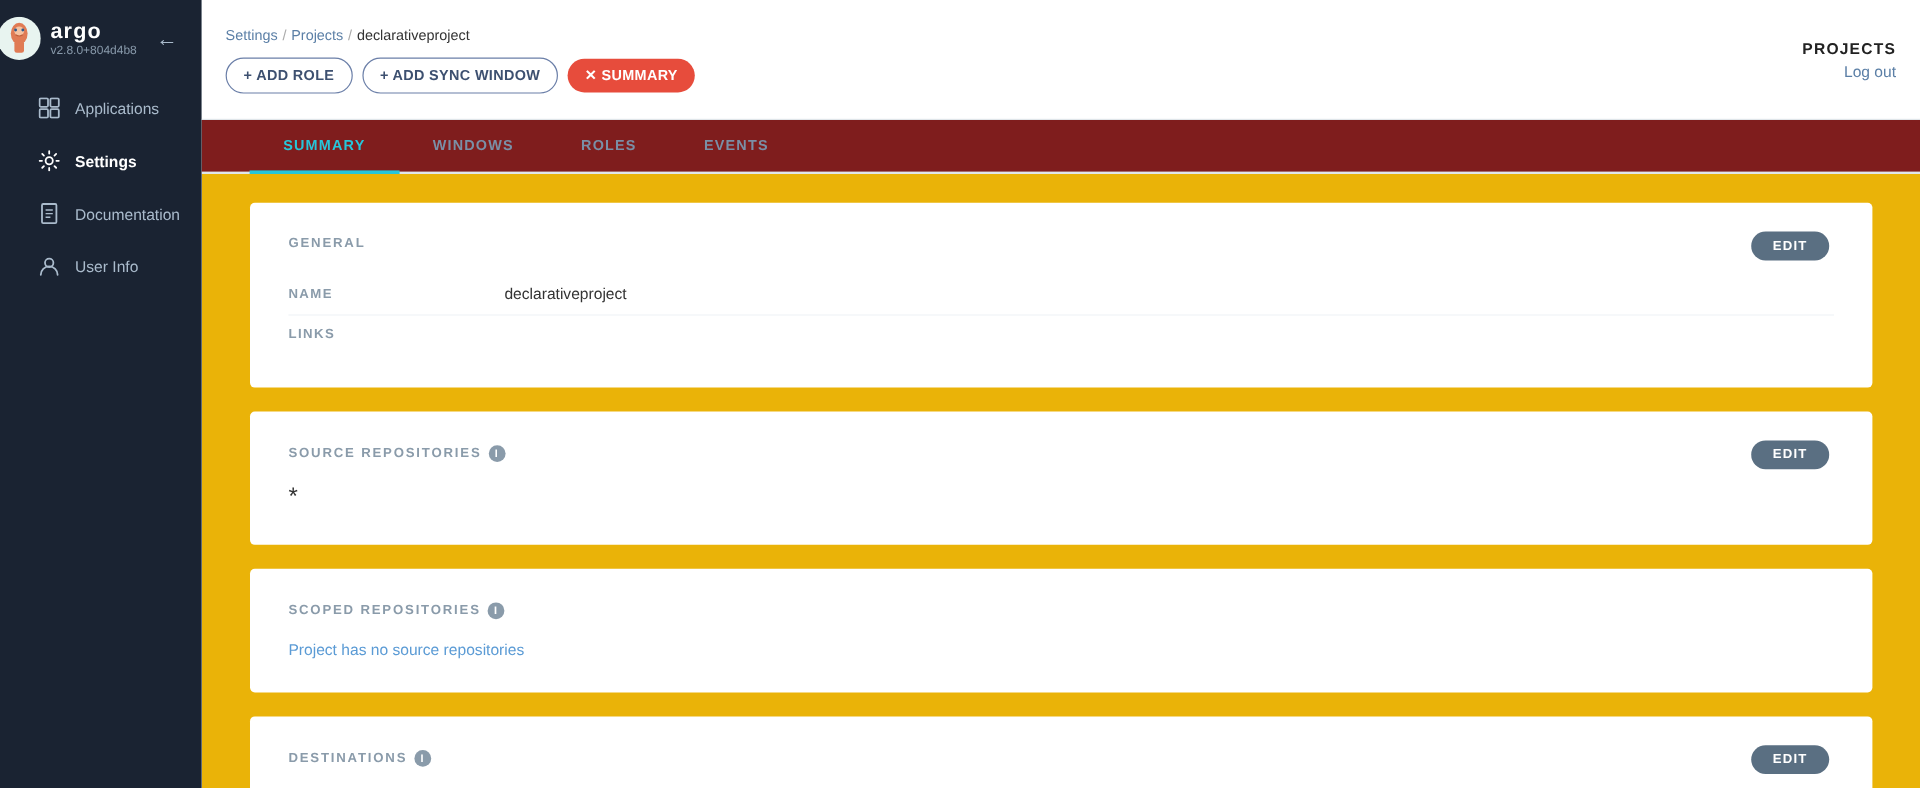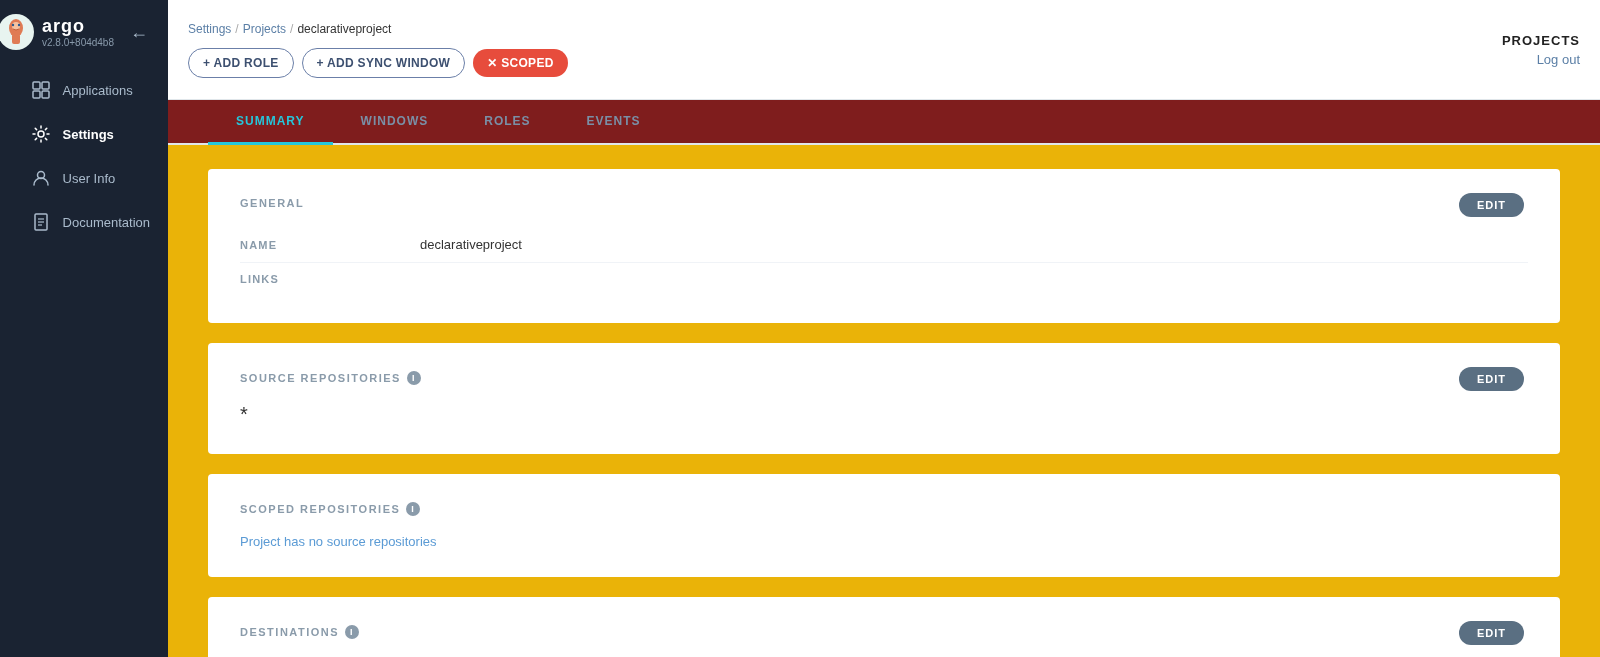--- a/index.html
+++ b/index.html
@@ -359,7 +359,7 @@
       <div class="topbar-actions">
         <button class="btn btn-outline">+ ADD ROLE</button>
         <button class="btn btn-outline">+ ADD SYNC WINDOW</button>
-        <button class="btn btn-danger">✕ SCOPED</button>
+        <button class="btn btn-danger">✕ SUMMARY</button>
       </div>
     </div>
     <div class="topbar-right">

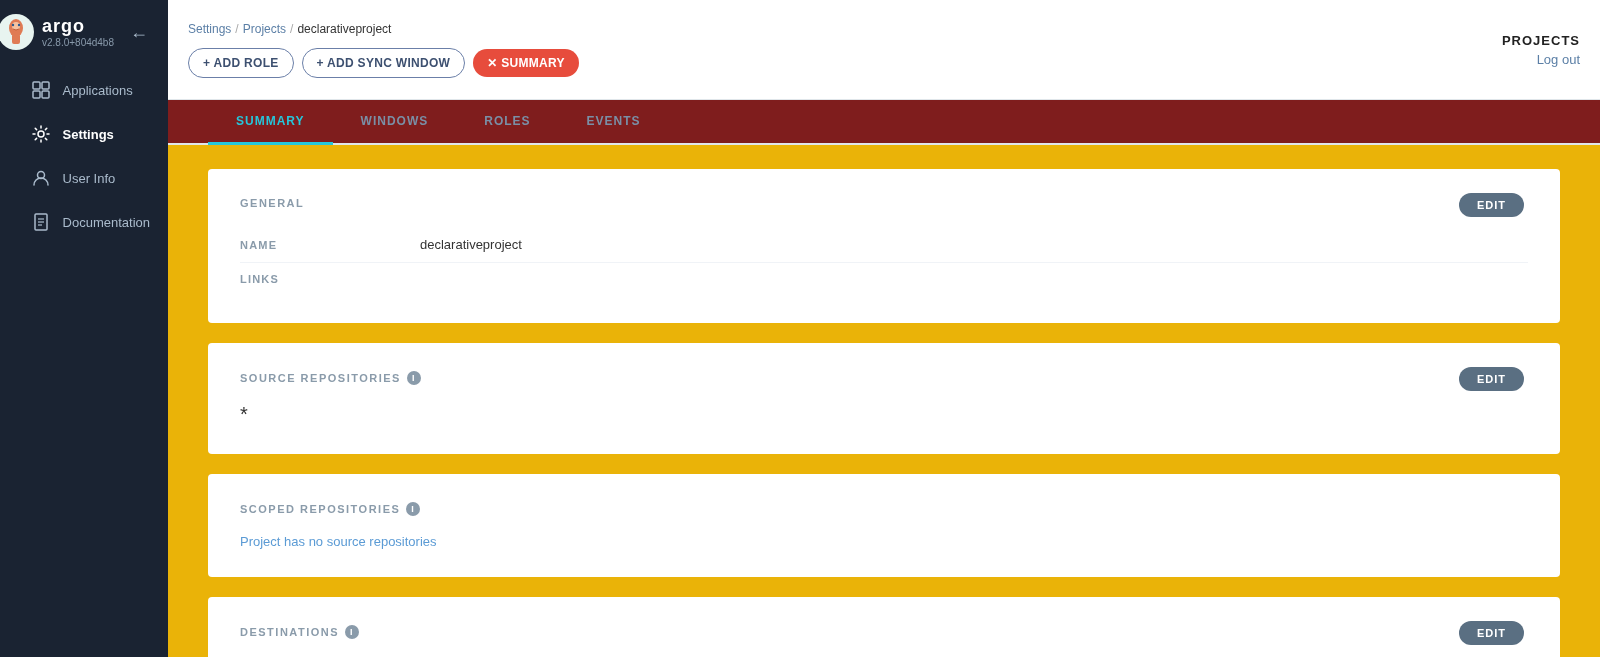--- a/index.html
+++ b/index.html
@@ -325,15 +325,6 @@
     <a class="sidebar-item">
       <span class="sidebar-icon">
         <svg width="18" height="18" viewBox="0 0 18 18" fill="none">
-          <circle cx="9" cy="6" r="3.5" stroke="#aabbcc" stroke-width="1.5"></circle>
-          <path d="M2 16c0-3.866 3.134-7 7-7s7 3.134 7 7" stroke="#aabbcc" stroke-width="1.5" stroke-linecap="round"></path>
-        </svg>
-      </span>
-      <span>User Info</span>
-    </a>
-    <a class="sidebar-item">
-      <span class="sidebar-icon">
-        <svg width="18" height="18" viewBox="0 0 18 18" fill="none">
           <rect x="3" y="1" width="12" height="16" rx="1" stroke="#aabbcc" stroke-width="1.5"></rect>
           <line x1="6" y1="6" x2="12" y2="6" stroke="#aabbcc" stroke-width="1.2"></line>
           <line x1="6" y1="9" x2="12" y2="9" stroke="#aabbcc" stroke-width="1.2"></line>
@@ -342,6 +333,15 @@
       </span>
       <span>Documentation</span>
     </a>
+    <a class="sidebar-item">
+      <span class="sidebar-icon">
+        <svg width="18" height="18" viewBox="0 0 18 18" fill="none">
+          <circle cx="9" cy="6" r="3.5" stroke="#aabbcc" stroke-width="1.5"></circle>
+          <path d="M2 16c0-3.866 3.134-7 7-7s7 3.134 7 7" stroke="#aabbcc" stroke-width="1.5" stroke-linecap="round"></path>
+        </svg>
+      </span>
+      <span>User Info</span>
+    </a>
   </div>
 </nav>
 

